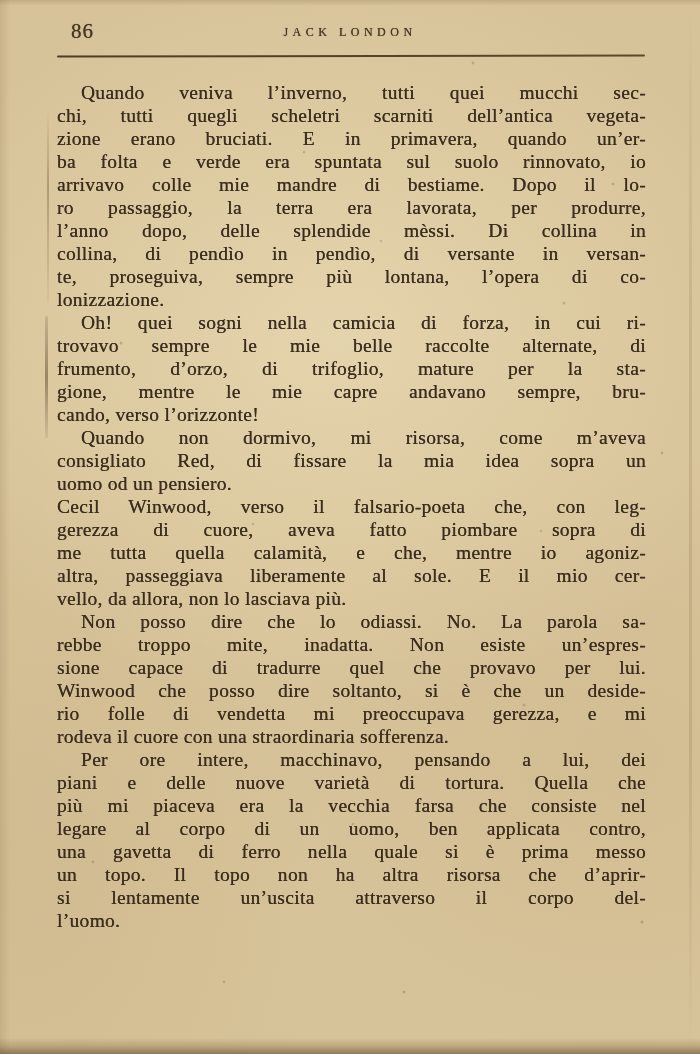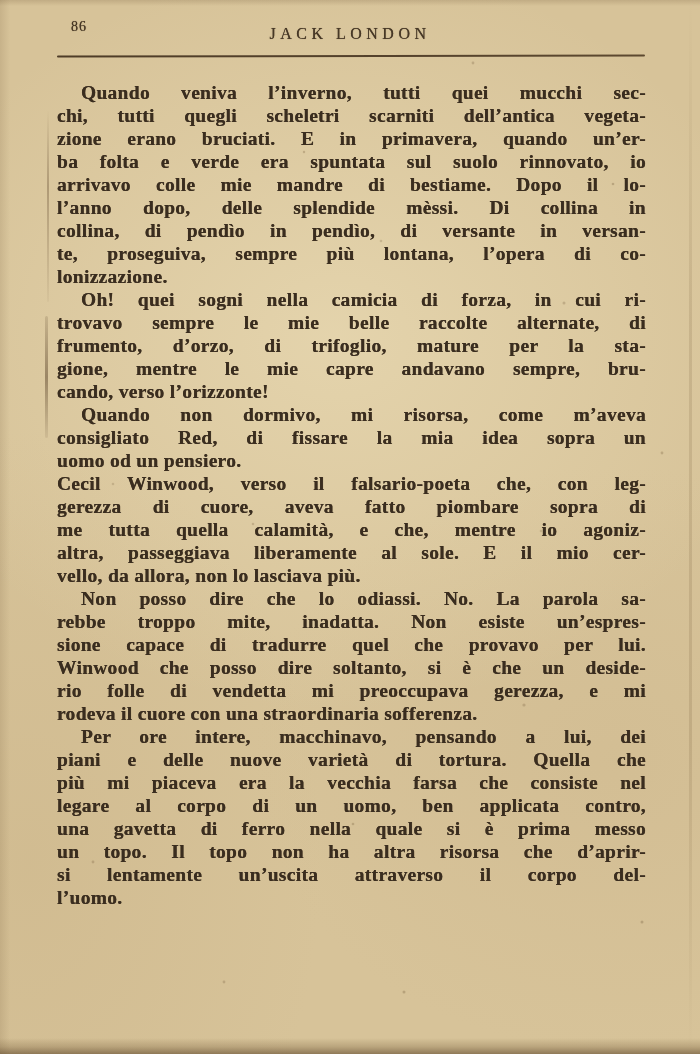--- a/index.html
+++ b/index.html
@@ -19,7 +19,7 @@
   
   .pagenum {
     position: absolute; left: 71px; top: 19px;
-    font-size: 14px; color: #453624;
+    font-size: 21px; color: #453624;
     text-shadow: 0 0 0.7px rgba(62,47,30,0.85);
     letter-spacing: 1px;
   }

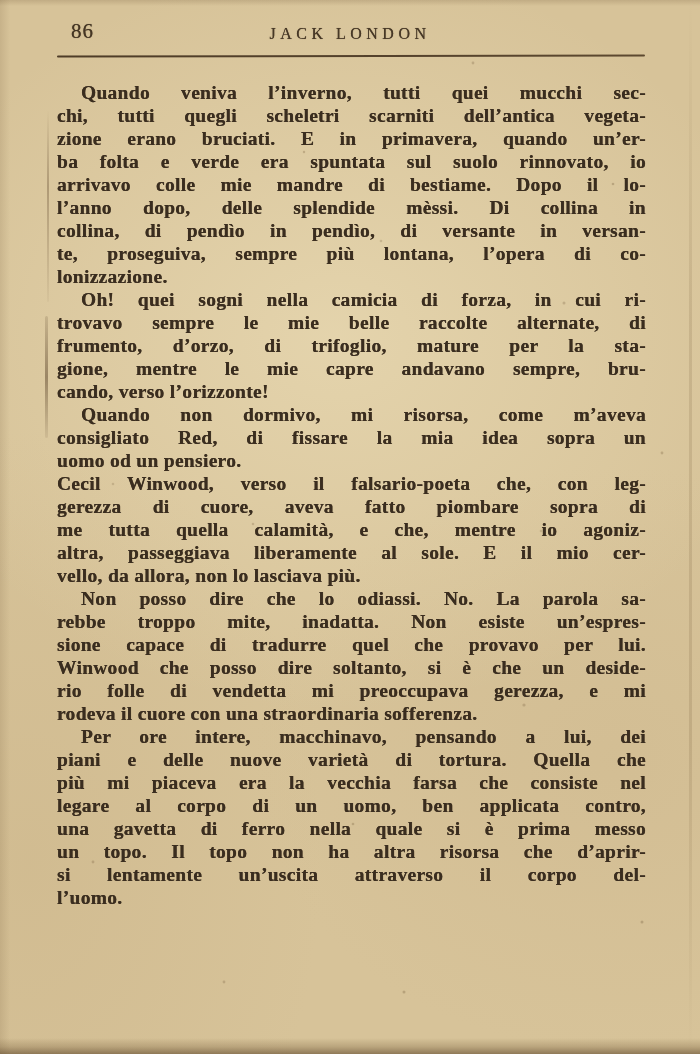--- a/index.html
+++ b/index.html
@@ -26,7 +26,7 @@
   .running {
     position: absolute; left: 0; right: 0; top: 25px;
     text-align: center;
-    font-size: 16px; color: #473826;
+    font-size: 12px; color: #473826;
     letter-spacing: 4.5px;
     text-shadow: 0 0 0.7px rgba(62,47,30,0.85);
   }

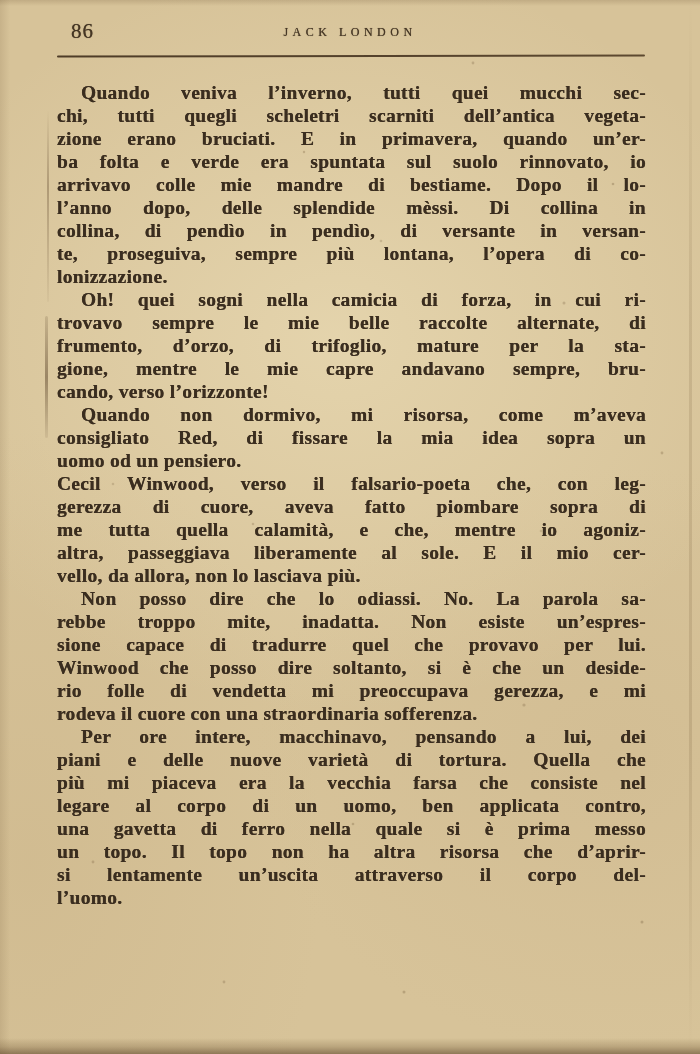--- a/index.html
+++ b/index.html
@@ -42,7 +42,6 @@
   .body-text {
     position: absolute; left: 57px; top: 81px; width: 589px;
     color: #3a2d1f;
-    font-weight: bold;
   }
   .line {
     font-size: 19.4px;

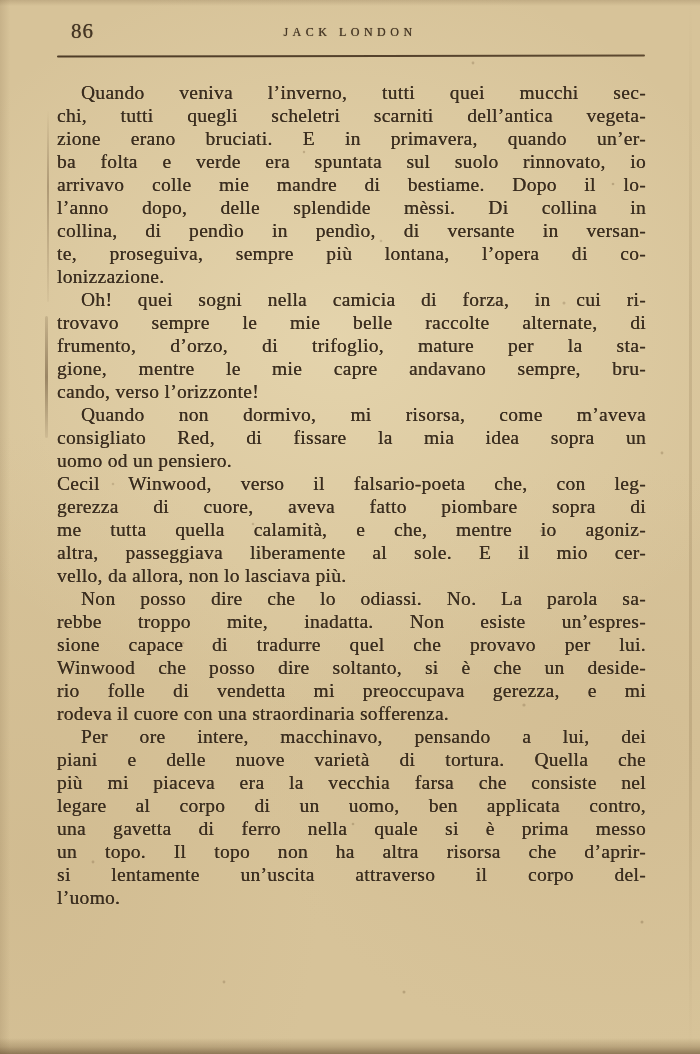--- a/index.html
+++ b/index.html
@@ -122,6 +122,7 @@
       <div class="line">zione erano bruciati. E in primavera, quando un’er-</div>
       <div class="line">ba folta e verde era spuntata sul suolo rinnovato, io</div>
       <div class="line">arrivavo colle mie mandre di bestiame. Dopo il lo-</div>
+      <div class="line">ro passaggio, la terra era lavorata, per produrre,</div>
       <div class="line">l’anno dopo, delle splendide mèssi. Di collina in</div>
       <div class="line">collina, di pendìo in pendìo, di versante in versan-</div>
       <div class="line">te, proseguiva, sempre più lontana, l’opera di co-</div>

